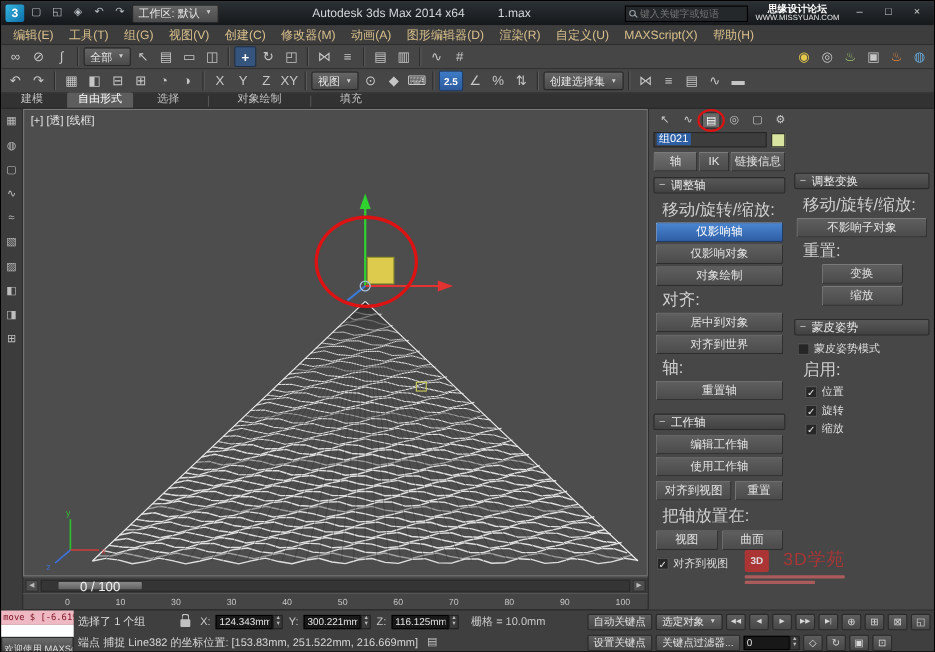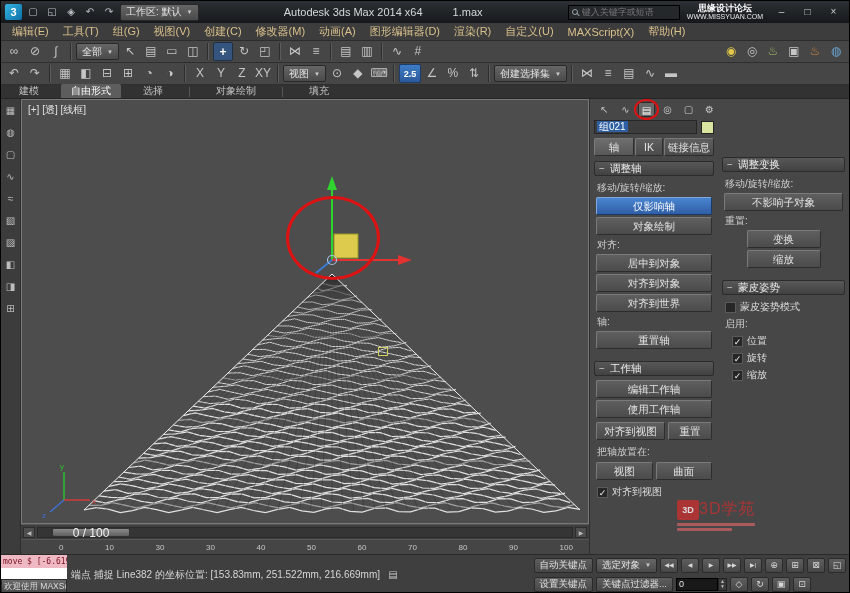--- a/index.html
+++ b/index.html
@@ -86,7 +86,7 @@
 .rhead{height:15px;background:linear-gradient(#585858,#414141);border:1px solid #2b2b2b;border-radius:2px;font-size:10.5px;color:#ececec;display:flex;align-items:center;padding-left:15px;position:relative;white-space:nowrap}
 .rhead::before{content:"−";position:absolute;left:4px;font-size:10px;color:#ccc}
 .rbody{padding:2px 2px 5px}
-.slbl{font-size:10px;color:#cfcfcf;margin:3px 1px 1px;white-space:nowrap;overflow:hidden}
+.slbl{font-size:15px;color:#cfcfcf;margin:3px 6px 1px;white-space:nowrap;overflow:hidden}
 .btnrow{display:flex;gap:3px}
 .btnrow .pbtn{flex:1}
 .btnrow .pbtn.wide{flex:1.6}

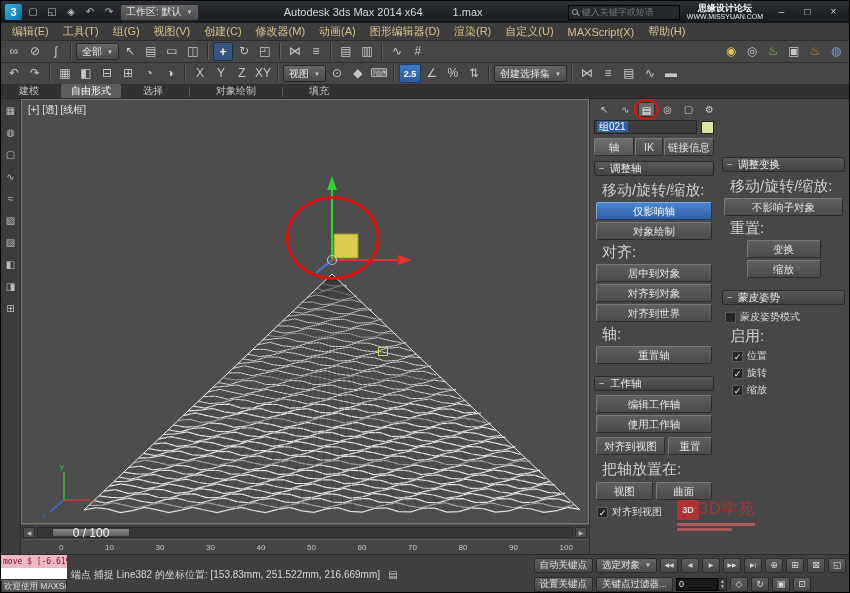--- a/index.html
+++ b/index.html
@@ -447,6 +447,7 @@
             <div class="rbody">
               <div class="slbl">移动/旋转/缩放:</div>
               <button class="pbtn blue"><span>仅影响轴</span><i class="red-box"></i></button>
+              <button class="pbtn">仅影响对象</button>
               <button class="pbtn">对象绘制</button>
               <div class="slbl">对齐:</div>
               <button class="pbtn">居中到对象</button>

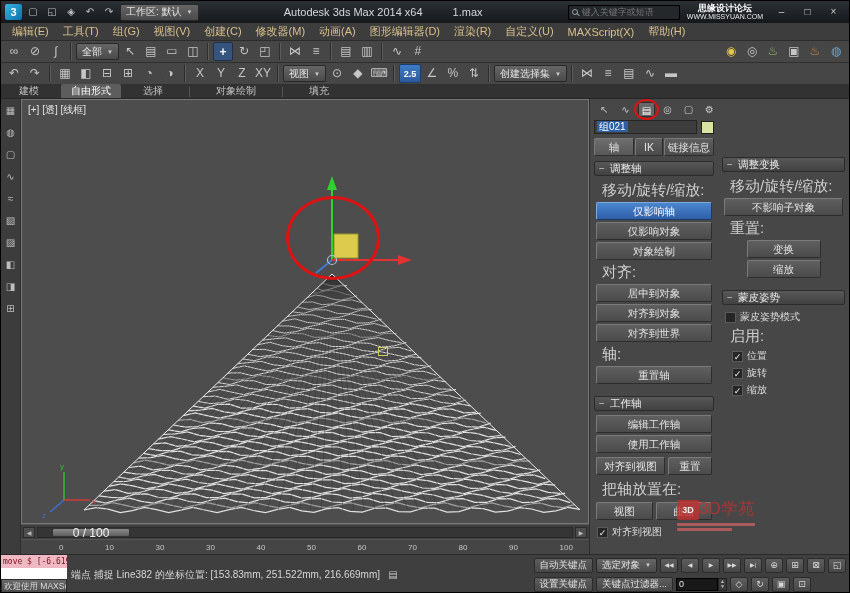--- a/index.html
+++ b/index.html
@@ -451,7 +451,6 @@
               <button class="pbtn">对象绘制</button>
               <div class="slbl">对齐:</div>
               <button class="pbtn">居中到对象</button>
-              <button class="pbtn">对齐到对象</button>
               <button class="pbtn">对齐到世界</button>
               <div class="slbl">轴:</div>
               <button class="pbtn">重置轴</button>

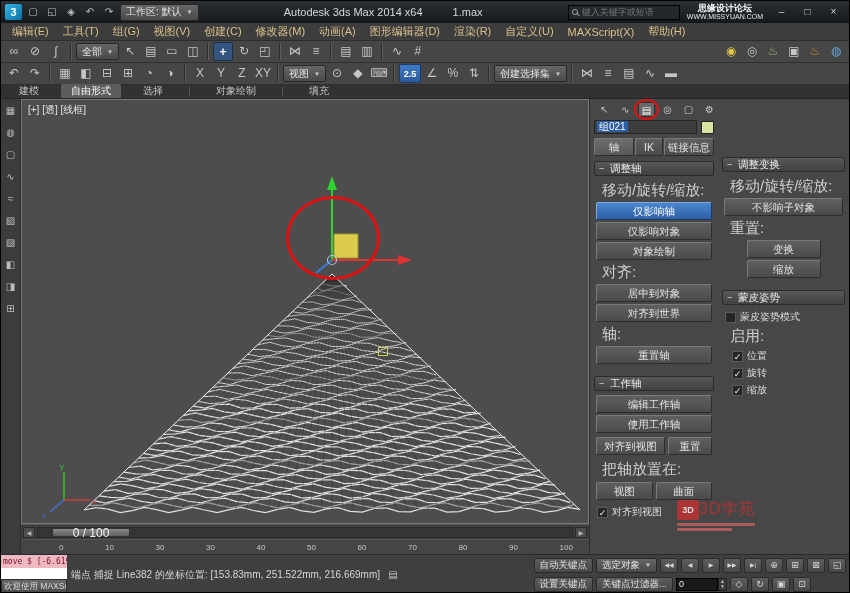--- a/index.html
+++ b/index.html
@@ -126,7 +126,7 @@
 
 
 .redwm{position:absolute;left:676px;top:498px;z-index:40;opacity:.8}
-.rwrow{display:flex;align-items:center;gap:0}
+.rwrow{display:flex;align-items:center;gap:13px}
 .rwlogo{width:22px;height:20px;background:#c43030;color:#fff;font-size:9px;font-weight:bold;text-align:center;line-height:20px;border-radius:2px}
 .rwtext{color:#c43030;font-size:16px;font-weight:normal;letter-spacing:1px;white-space:nowrap}
 .rwbar{height:3px;background:#c56060;margin-top:3px;border-radius:1px}

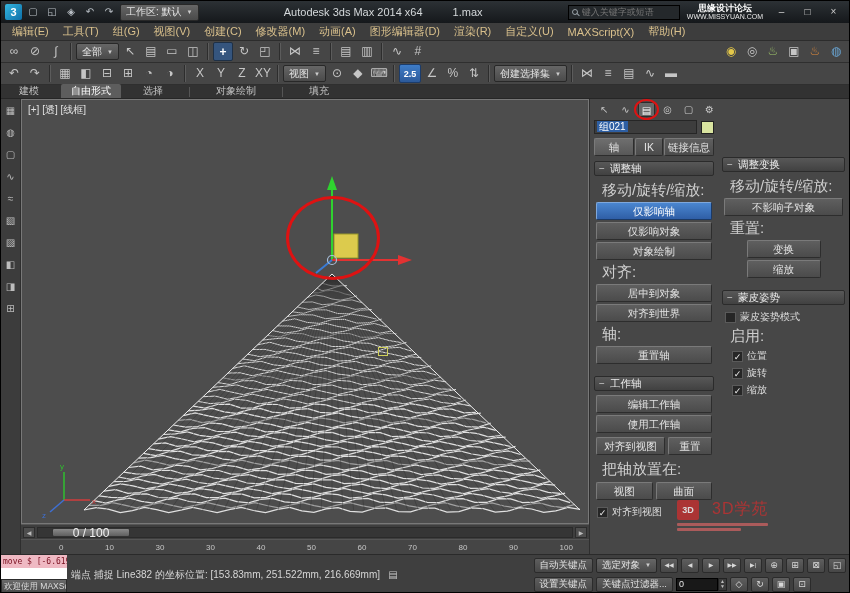--- a/index.html
+++ b/index.html
@@ -529,6 +529,26 @@
     </div>
     <div class="statmain">
       <div class="srow">
+        <span class="seltext">选择了 1 个组</span>
+        <span class="lock"></span>
+        <span class="axlbl">X:</span>
+        <span class="axfield">
+            <input value="124.343mm" style="">
+            <span class="spn"></span>
+          </span>
+        <span class="axlbl">Y:</span>
+        <span class="axfield">
+            <input value="300.221mm" style="">
+            <span class="spn"></span>
+          </span>
+        <span class="axlbl">Z:</span>
+        <span class="axfield">
+            <input value="116.125mm" style="">
+            <span class="spn"></span>
+          </span>
+        <span class="gridtext">栅格 = 10.0mm</span>
+      </div>
+      <div class="srow">
         <span class="prompttext">端点 捕捉 Line382 的坐标位置: [153.83mm, 251.522mm, 216.669mm]</span>
         <span class="ti sm">▤</span>
       </div>

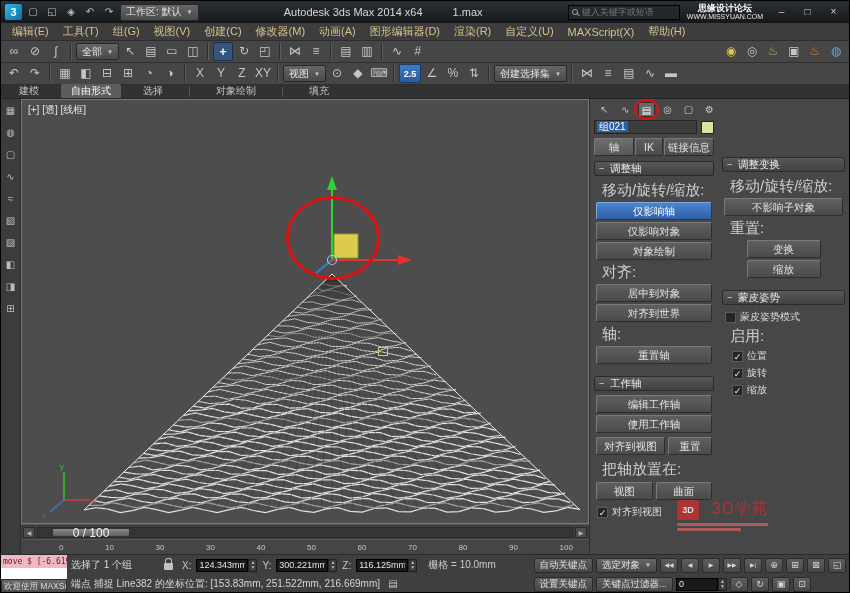--- a/index.html
+++ b/index.html
@@ -101,7 +101,7 @@
 .mini{width:66px;flex:none;display:flex;flex-direction:column}
 .mlpink{height:13px;background:#efb9c3;color:#7a1020;font-size:8px;line-height:13px;padding:0 2px;font-family:"DejaVu Sans Mono",monospace;white-space:nowrap;overflow:hidden}
 .mlwhite{height:11px;background:#fff}
-.welcome{flex:1;background:linear-gradient(#6a6a6a,#484848);border:1px solid #2c2c2c;color:#ddd;font-size:8.5px;text-align:right;padding:0 2px;white-space:nowrap;overflow:hidden;font-family:inherit}
+.welcome{flex:1;background:linear-gradient(#6a6a6a,#484848);border:1px solid #2c2c2c;color:#ddd;font-size:8.5px;text-align:right;padding:5px 2px;white-space:nowrap;overflow:hidden;font-family:inherit}
 .statmain{flex:1;display:flex;flex-direction:column;padding:1px 4px;min-width:0}
 .srow{display:flex;align-items:center;gap:5px;flex:1;min-width:0}
 .seltext{font-size:10px;color:#dcdcdc;white-space:nowrap;width:88px;overflow:hidden;flex:none}

